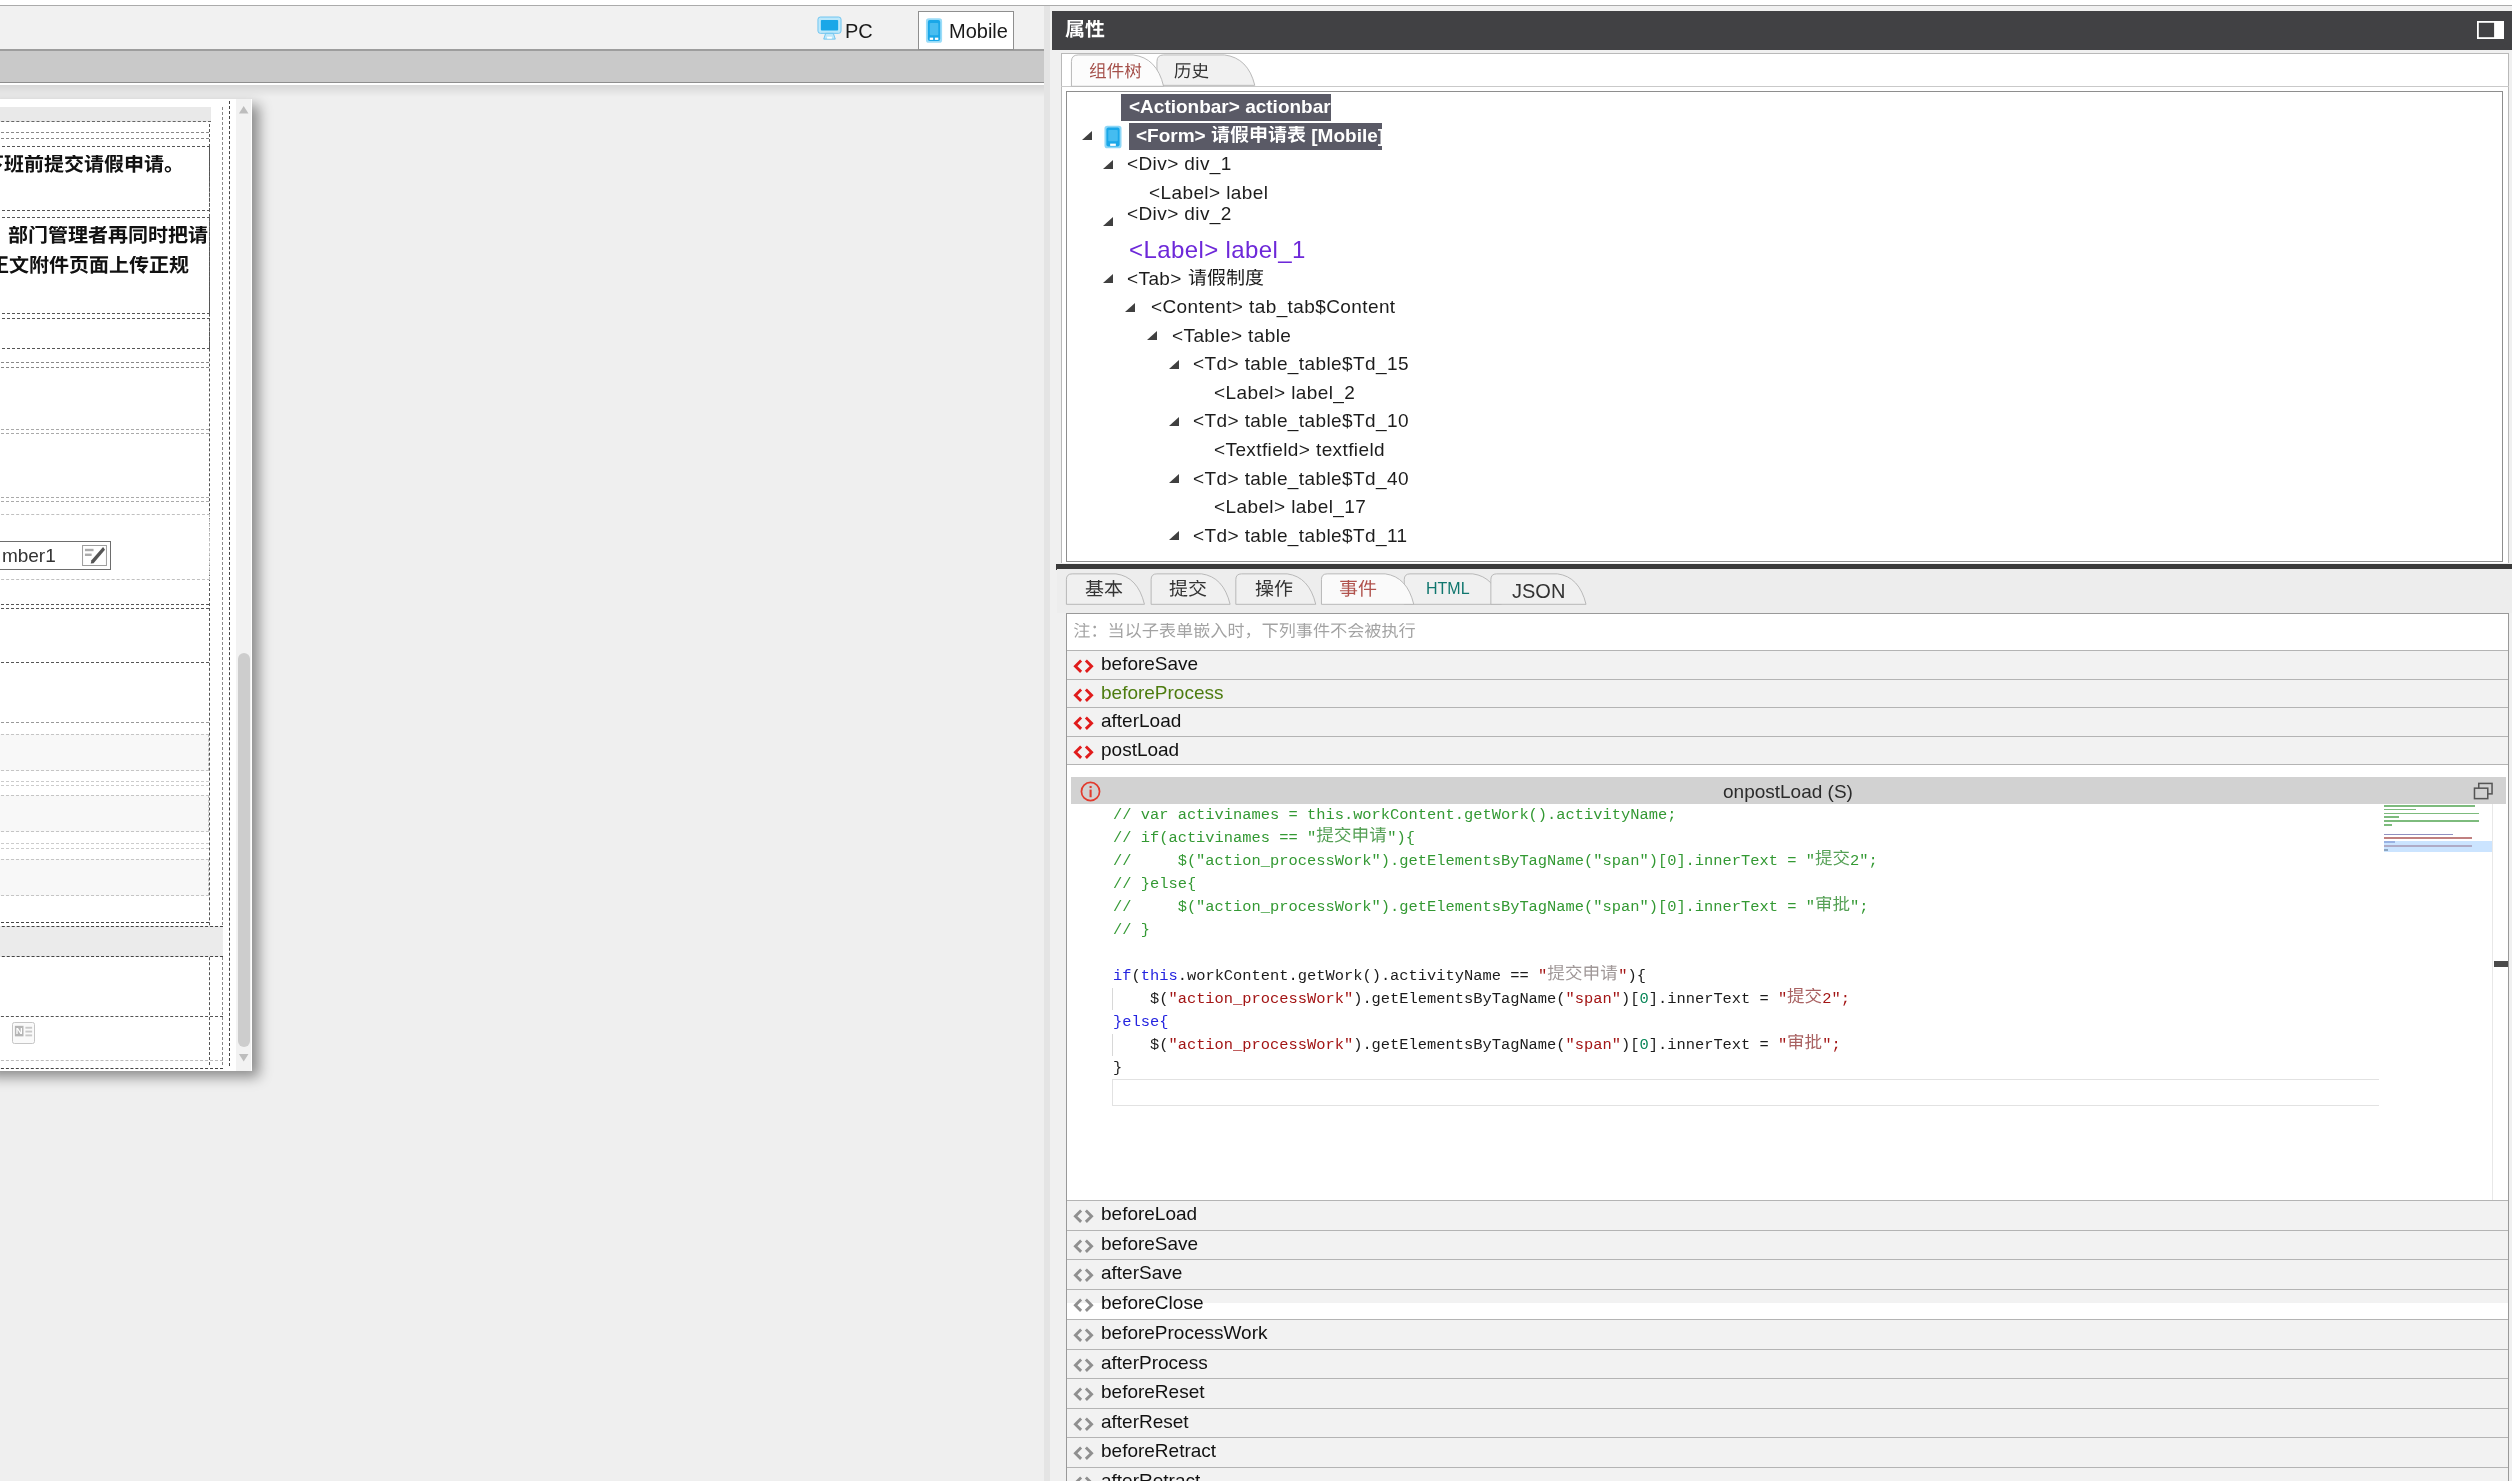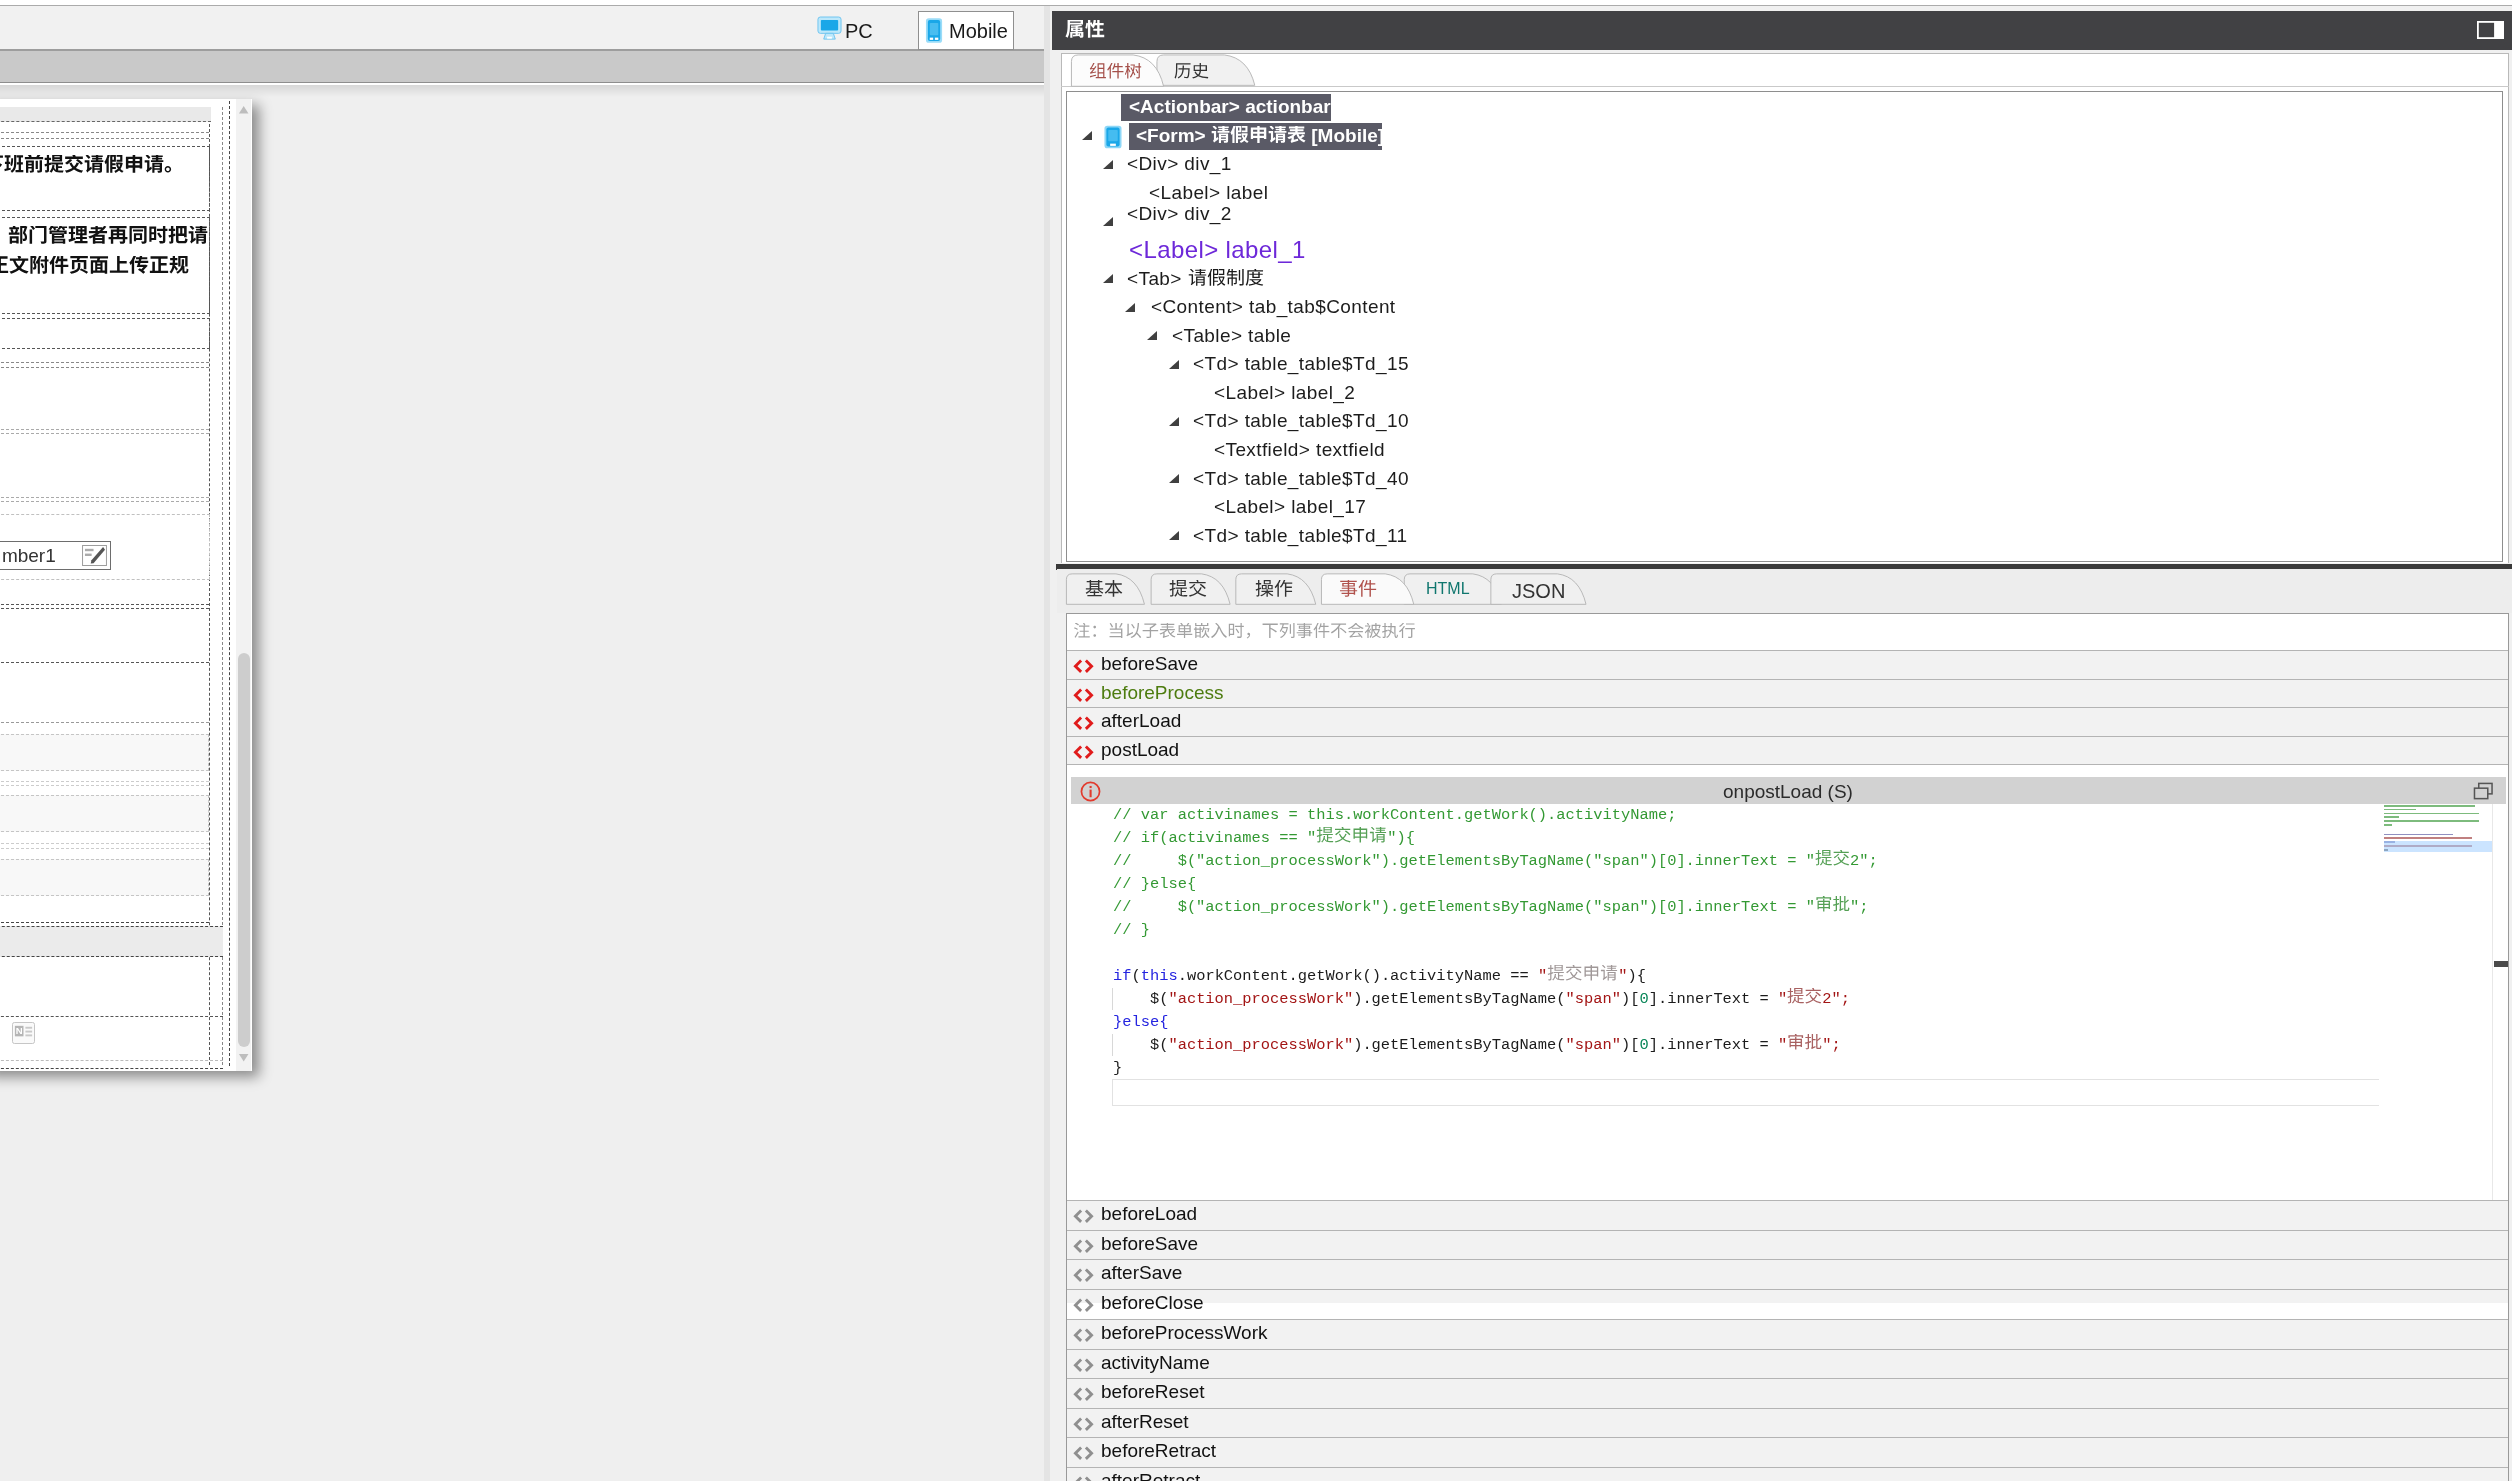--- a/index.html
+++ b/index.html
@@ -336,7 +336,7 @@
     <svg style="position:absolute;left:5.7px;top:7.6px" width="21" height="14.3" viewBox="0 0 22 15">
       <path d="M8.5 1.5 L2.5 7.5 L8.5 13.5 M13.5 1.5 L19.5 7.5 L13.5 13.5" fill="none" stroke="#8f8f8f" stroke-width="3"></path>
     </svg>
-    <span style="position:absolute;left:34px;top:1.9px;font-size:19px;color:#111">activityName</span>
+    <span style="position:absolute;left:34px;top:1.9px;font-size:19px;color:#111">afterProcess</span>
   </div>
 <div class="ab" style="left:1067px;top:1378px;width:1441px;height:29.5px;background:#f2f2f2;border-top:1px solid #b4b4b4">
     <svg style="position:absolute;left:5.7px;top:7.6px" width="21" height="14.3" viewBox="0 0 22 15">

